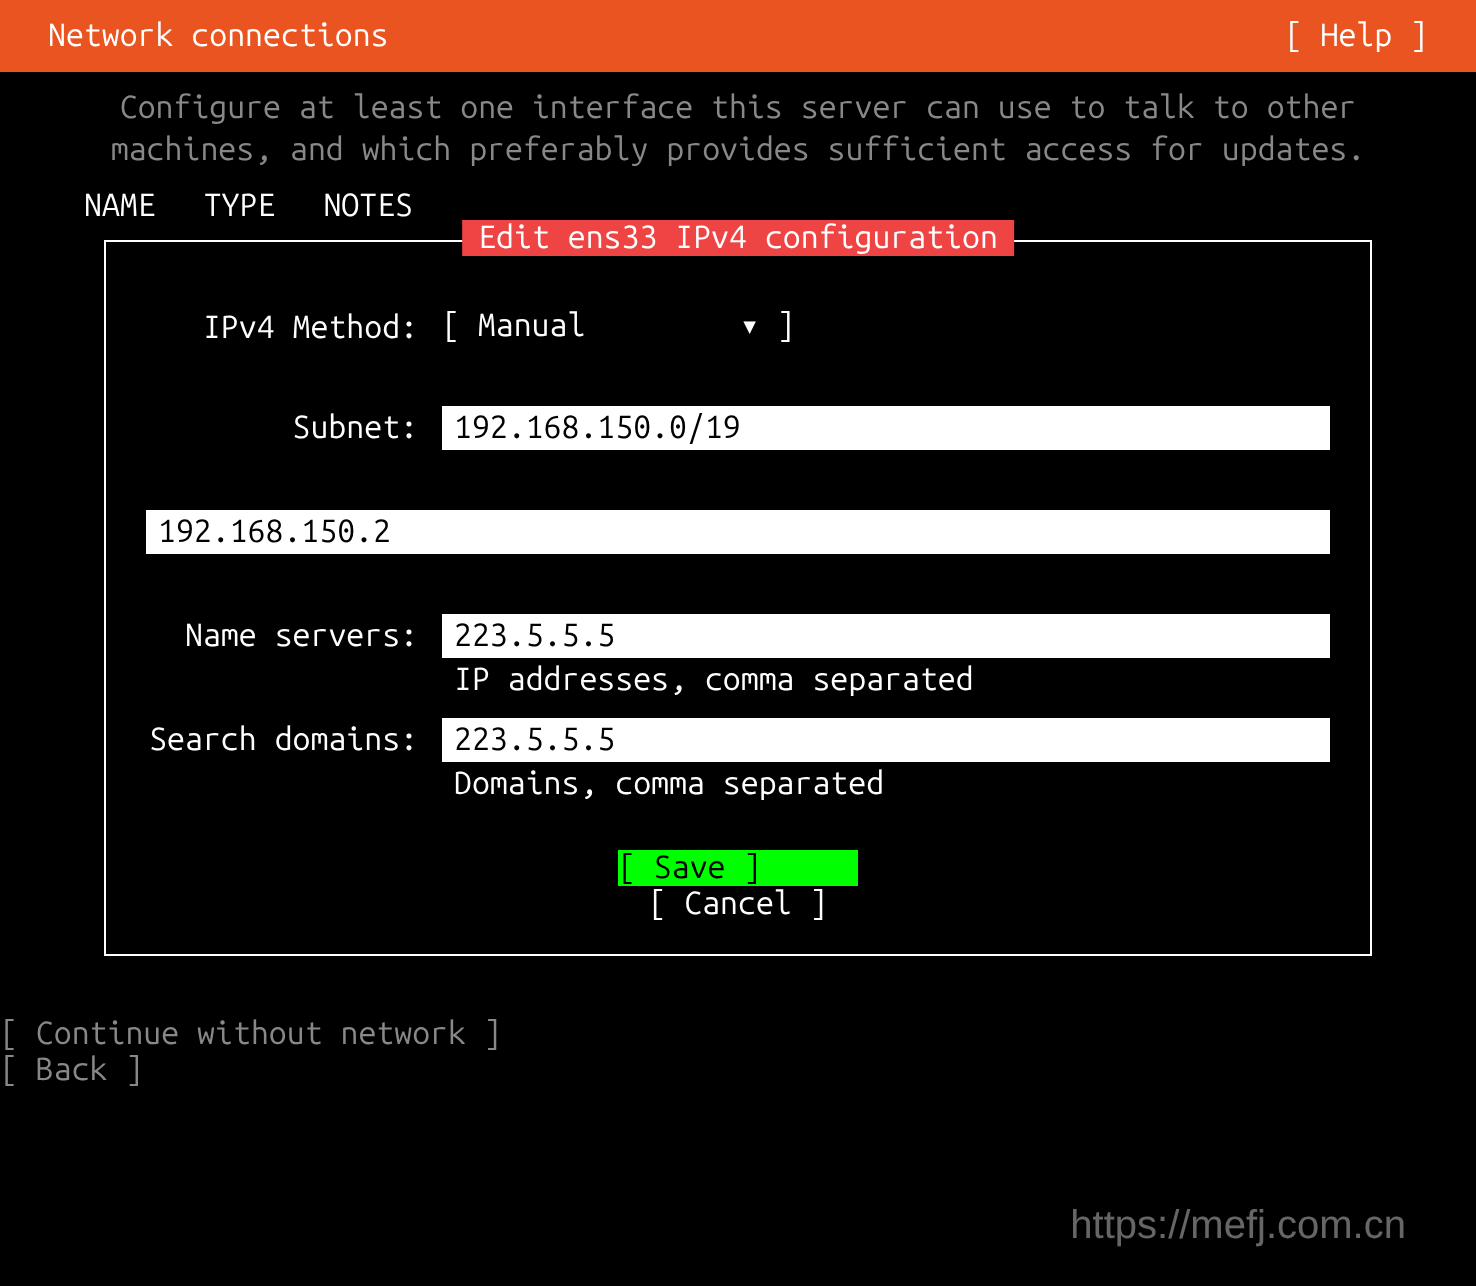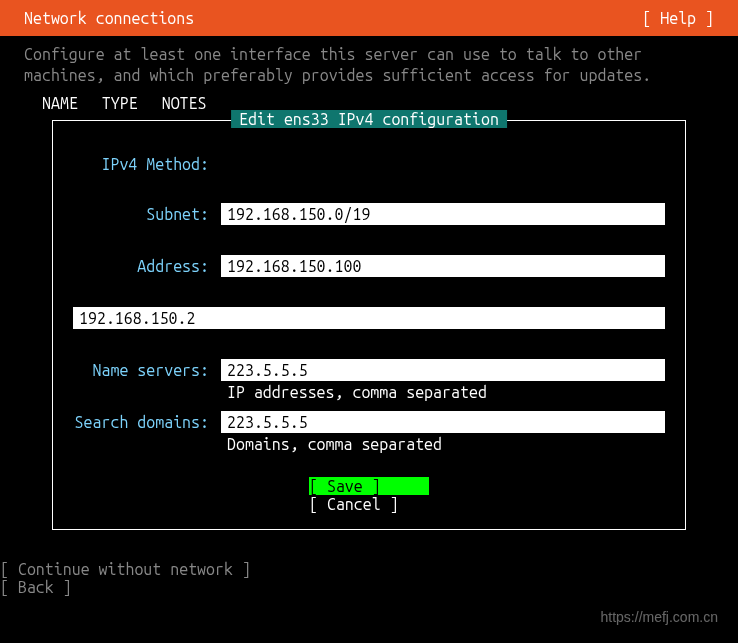--- a/index.html
+++ b/index.html
@@ -27,6 +27,7 @@
       color: #888;
       padding: 8px 24px 4px 24px;
       line-height: 1.3;
+      text-align: center;
     }
     .column-headers {
       padding: 4px 24px 8px 42px;

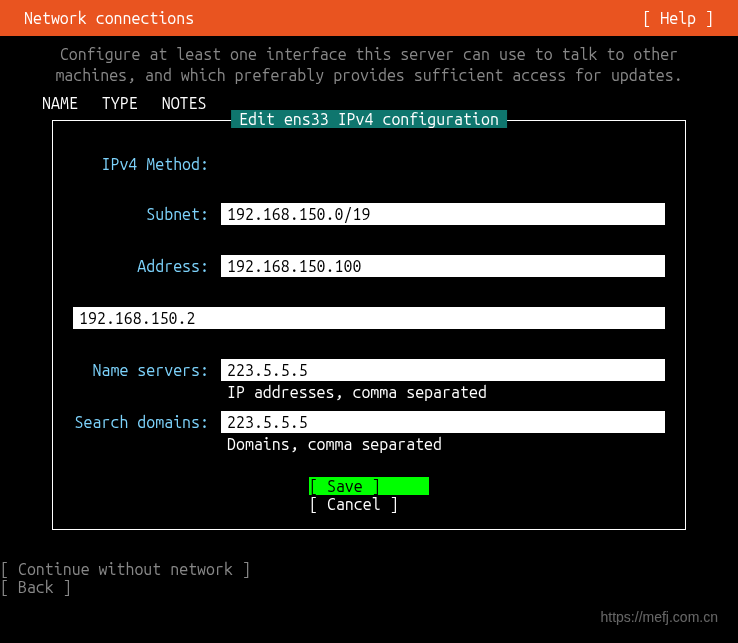--- a/index.html
+++ b/index.html
@@ -48,7 +48,7 @@
       top: -11px;
       left: 50%;
       transform: translateX(-50%);
-      background: #0f766e;
+      background: #ef4444;
       color: #fff;
       padding: 0 8px;
       white-space: nowrap;

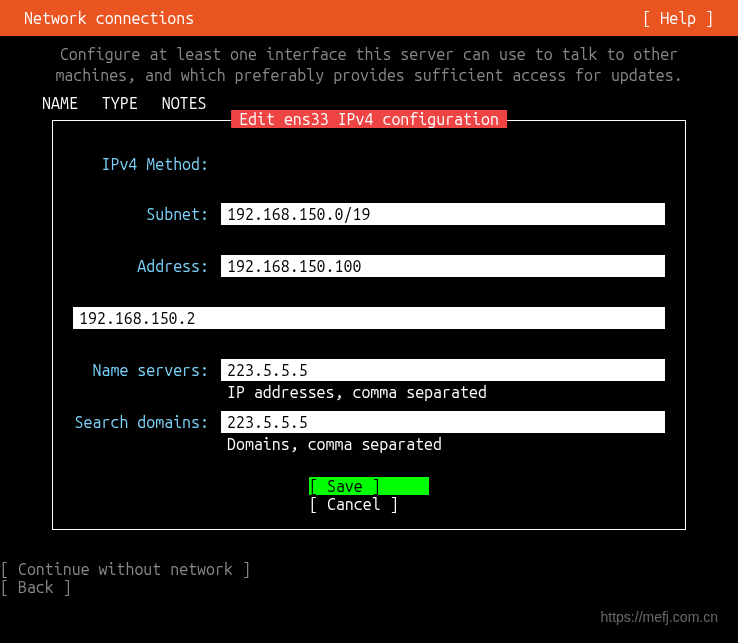--- a/index.html
+++ b/index.html
@@ -62,7 +62,7 @@
     .form-row.spaced { margin-top: 24px; }
     .form-row.spaced-lg { margin-top: 30px; }
     .form-label {
-      color: #7dd3fc;
+      color: #ffffff;
       width: 148px;
       text-align: right;
       padding-right: 12px;

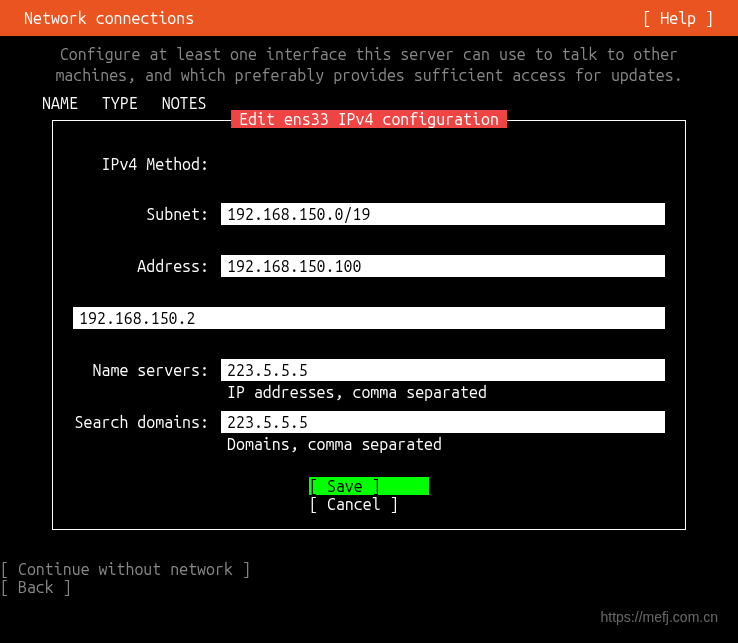--- a/index.html
+++ b/index.html
@@ -151,6 +151,12 @@
 
     <div class="form-row spaced">
       <div class="form-label">IPv4 Method:</div>
+      <div class="form-value-wrap">
+        <span class="dropdown">
+          <span class="dropdown-inner">[ Manual</span>
+          <span>▾ ]</span>
+        </span>
+      </div>
     </div>
 
     <div class="form-row spaced-lg">

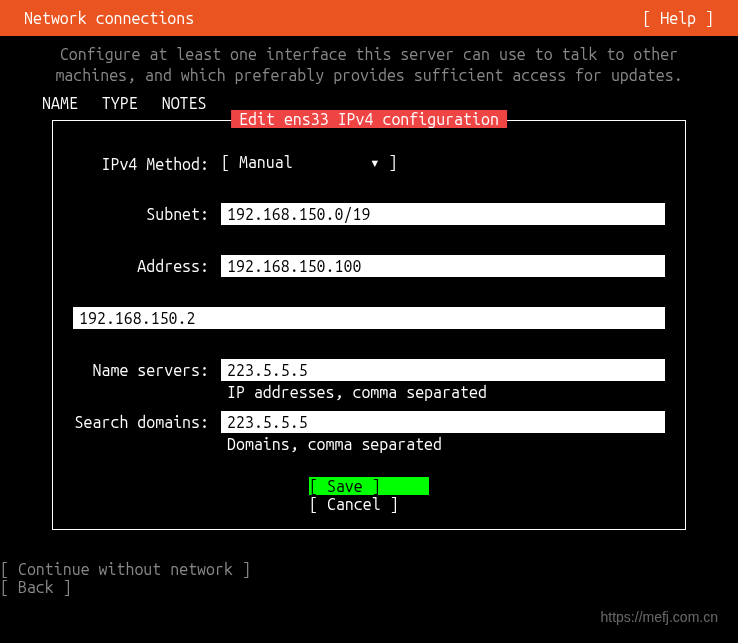--- a/index.html
+++ b/index.html
@@ -166,12 +166,6 @@
       </div>
     </div>
 
-    <div class="form-row spaced-lg">
-      <div class="form-label">Address:</div>
-      <div class="form-value-wrap">
-        <span class="input-field">192.168.150.100</span>
-      </div>
-    </div>
 
     <div class="form-row spaced-lg">
       <div class="form-value-wrap">

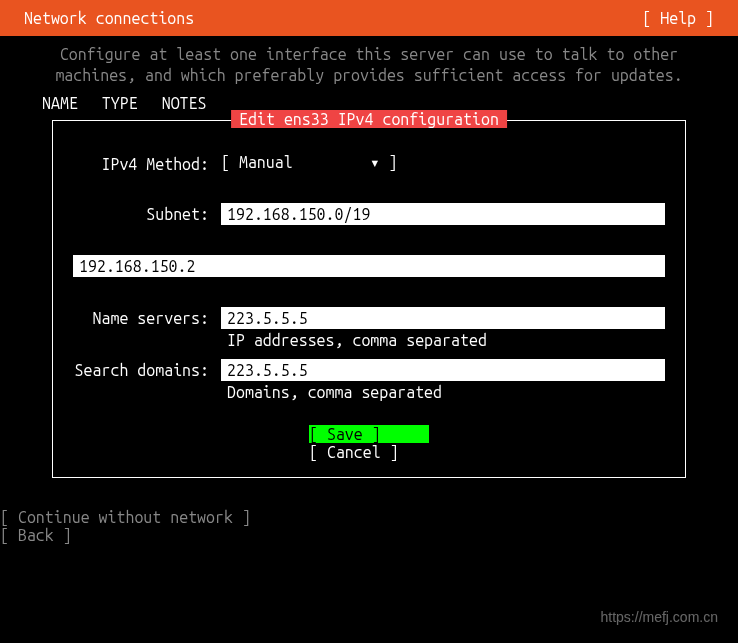--- a/index.html
+++ b/index.html
@@ -109,7 +109,7 @@
       color: #fff;
       display: inline-block;
       min-width: 120px;
-      text-align: left;
+      text-align: center;
     }
     .bottom-actions {
       text-align: left;

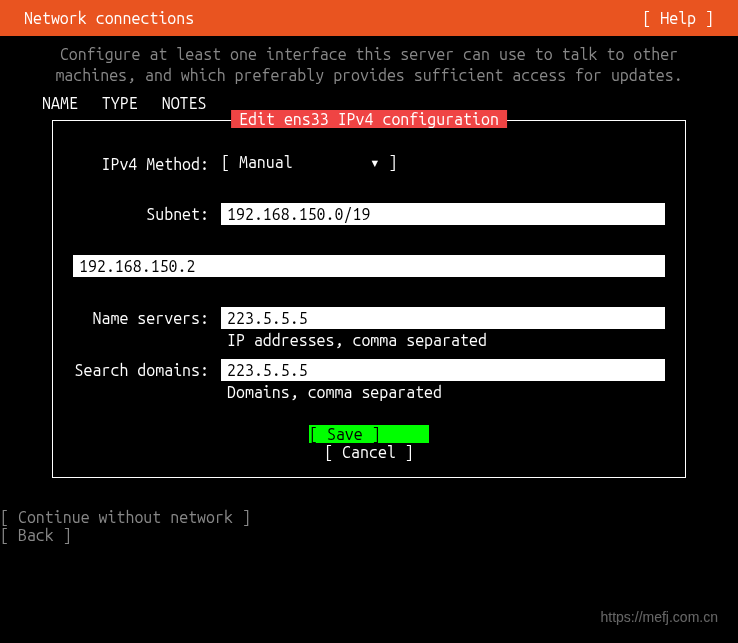--- a/index.html
+++ b/index.html
@@ -122,10 +122,10 @@
     }
     .watermark {
       position: absolute;
-      right: 20px;
+      right: 35px;
       bottom: 18px;
       color: rgba(255,255,255,0.4);
-      font-size: 14px;
+      font-size: 20px;
       font-family: sans-serif;
     }
   </style>

